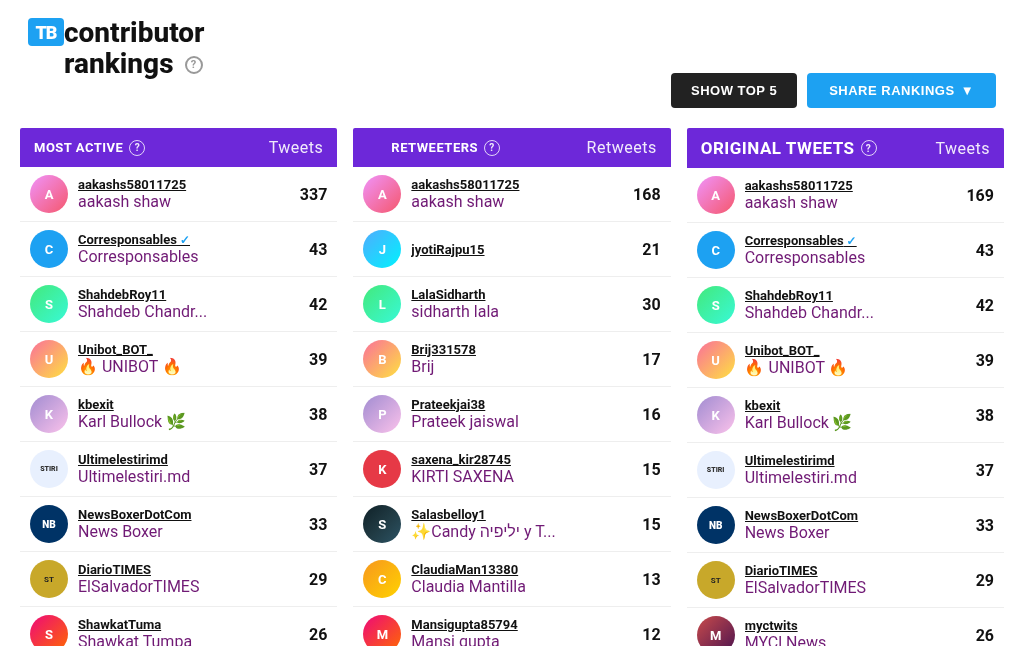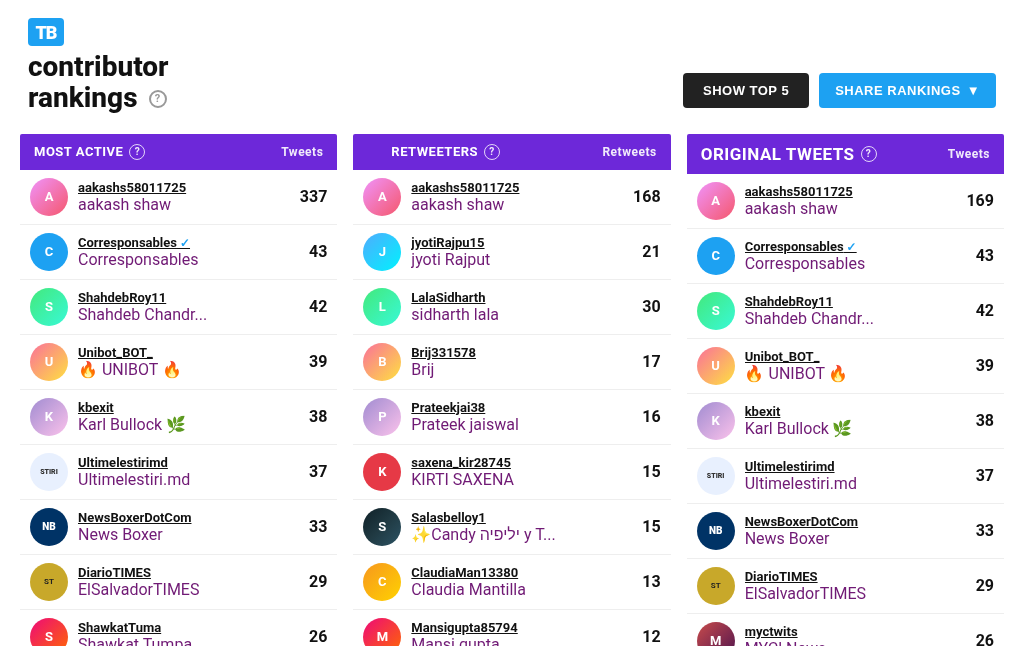--- a/index.html
+++ b/index.html
@@ -21,7 +21,7 @@
 
     .logo-area {
       display: flex;
-      flex-direction: column;
+      flex-direction: row;
     }
 
     .logo-badge {

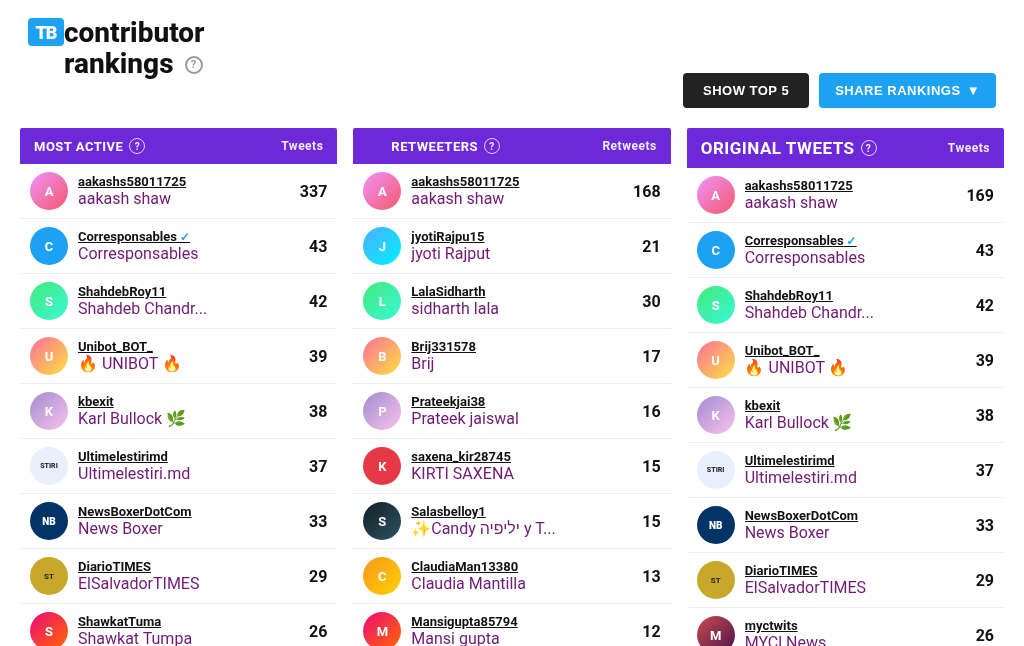--- a/index.html
+++ b/index.html
@@ -85,7 +85,7 @@
       background: #1da1f2;
       color: #fff;
       border: none;
-      padding: 10px 16px;
+      padding: 10px 22px;
       font-size: 13px;
       font-weight: 700;
       border-radius: 4px;

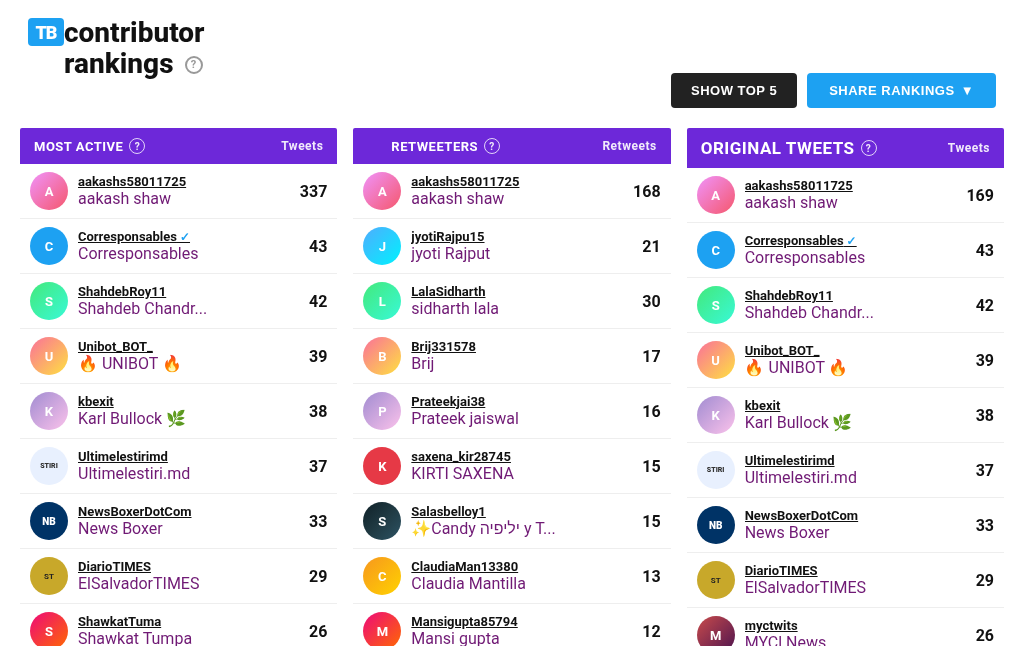--- a/index.html
+++ b/index.html
@@ -141,8 +141,8 @@
     }
 
     .col-header-right {
-      font-size: 12px;
-      font-weight: 700;
+      font-size: 16px;
+      font-weight: 400;
       opacity: 0.9;
       text-align: right;
     }

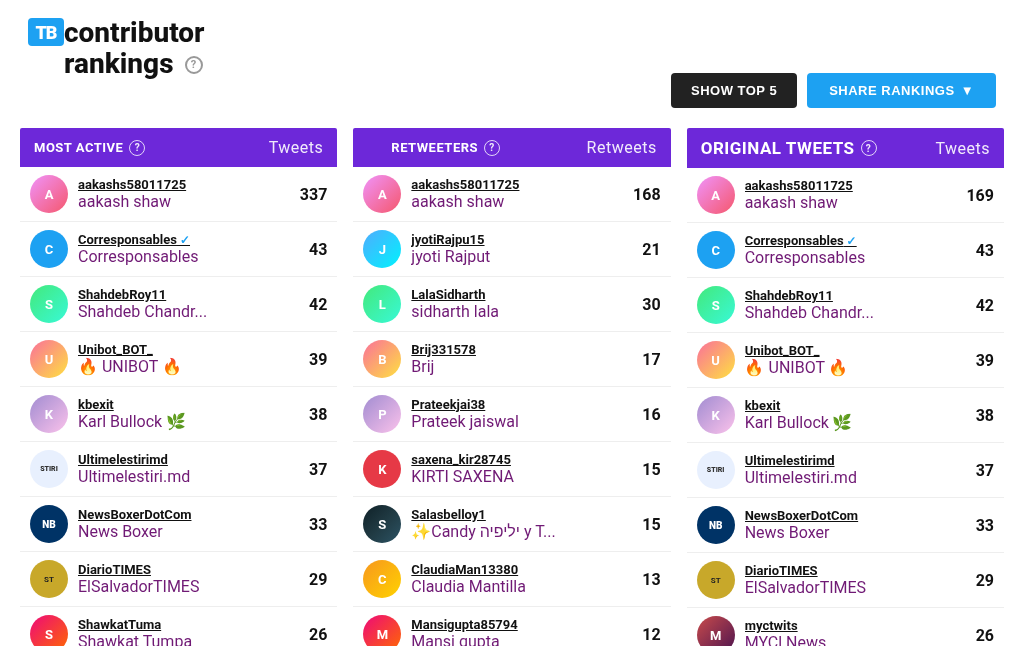--- a/index.html
+++ b/index.html
@@ -349,7 +349,6 @@
         <div class="avatar av-2" style="font-size: 13px;">J</div>
         <div class="user-info">
           <div class="username">jyotiRajpu15</div>
-          <div class="display-name">jyoti Rajput</div>
         </div>
         <div class="count">21</div>
       </div>

